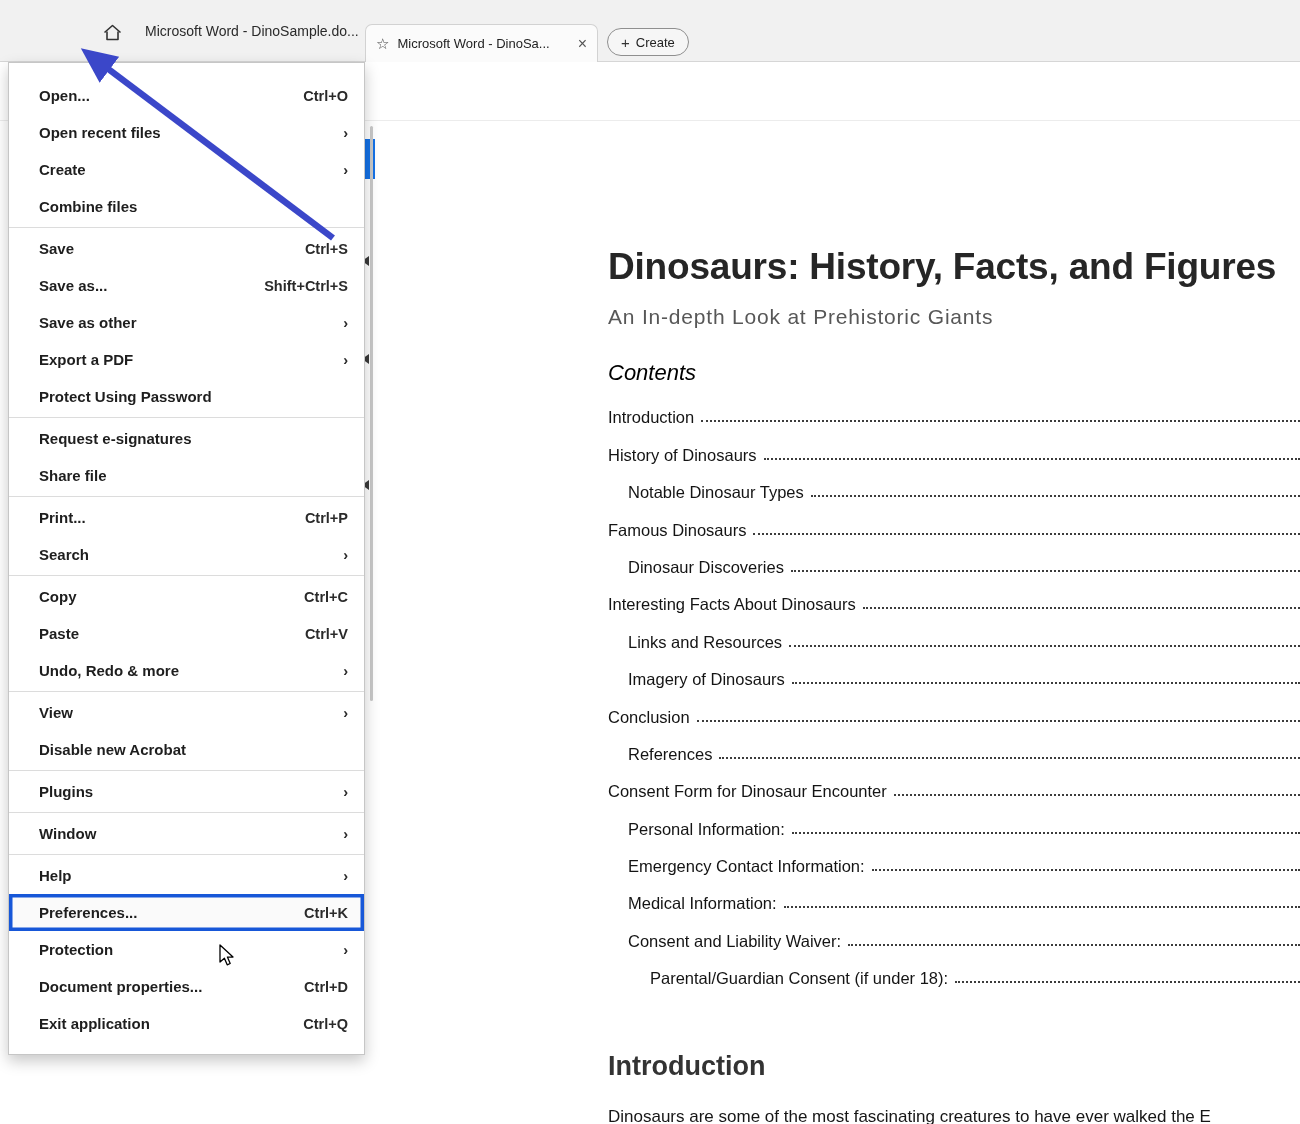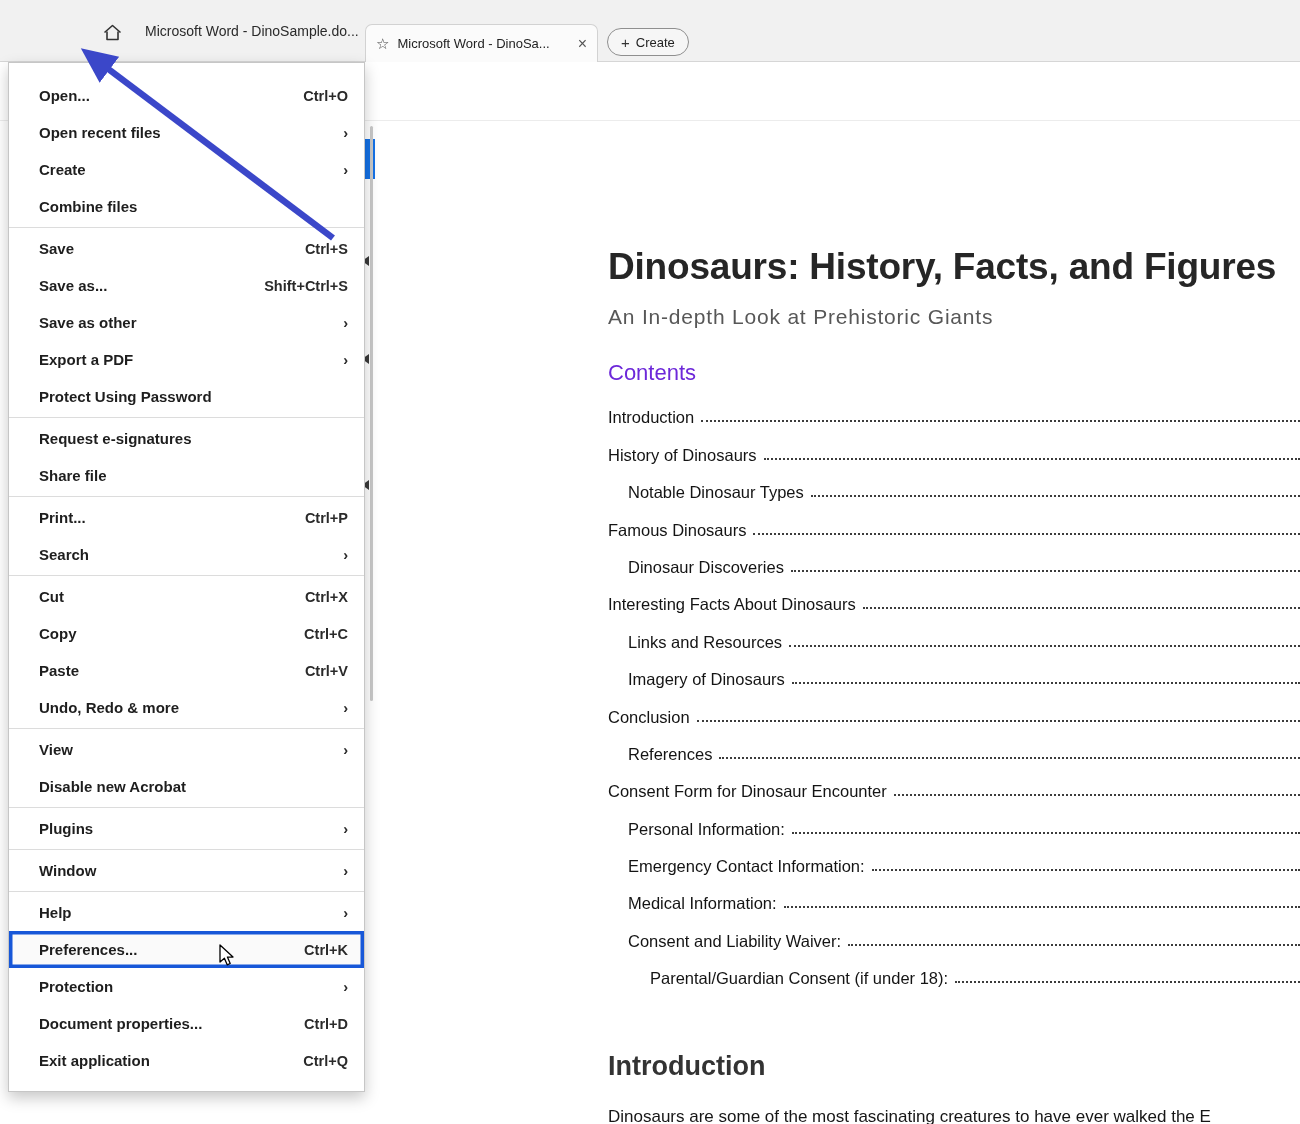--- a/index.html
+++ b/index.html
@@ -44,7 +44,7 @@
   .page-content { position:absolute; left:608px; top:120px; right:0; bottom:0; overflow:hidden; z-index:4; }
   .doc-title { margin-top:126px; font-size:37px; font-weight:600; color:#262626; letter-spacing:-0.2px; white-space:nowrap; }
   .doc-subtitle { margin-top:17px; font-size:21px; color:#575757; letter-spacing:0.8px; white-space:nowrap; }
-  .contents-heading { margin-top:31px; font-size:22px; font-weight:400; color:#6d28d9; }
+  .contents-heading { margin-top:31px; font-size:22px; font-weight:400; color:#000000;font-style:italic; }
   .toc { margin-top:10px; }
   .toc-row { display:flex; align-items:flex-end; height:37.4px; font-size:16.5px; color:#141414; overflow:hidden; }
   .toc-row .toc-label { white-space:nowrap; padding-bottom:6px; }

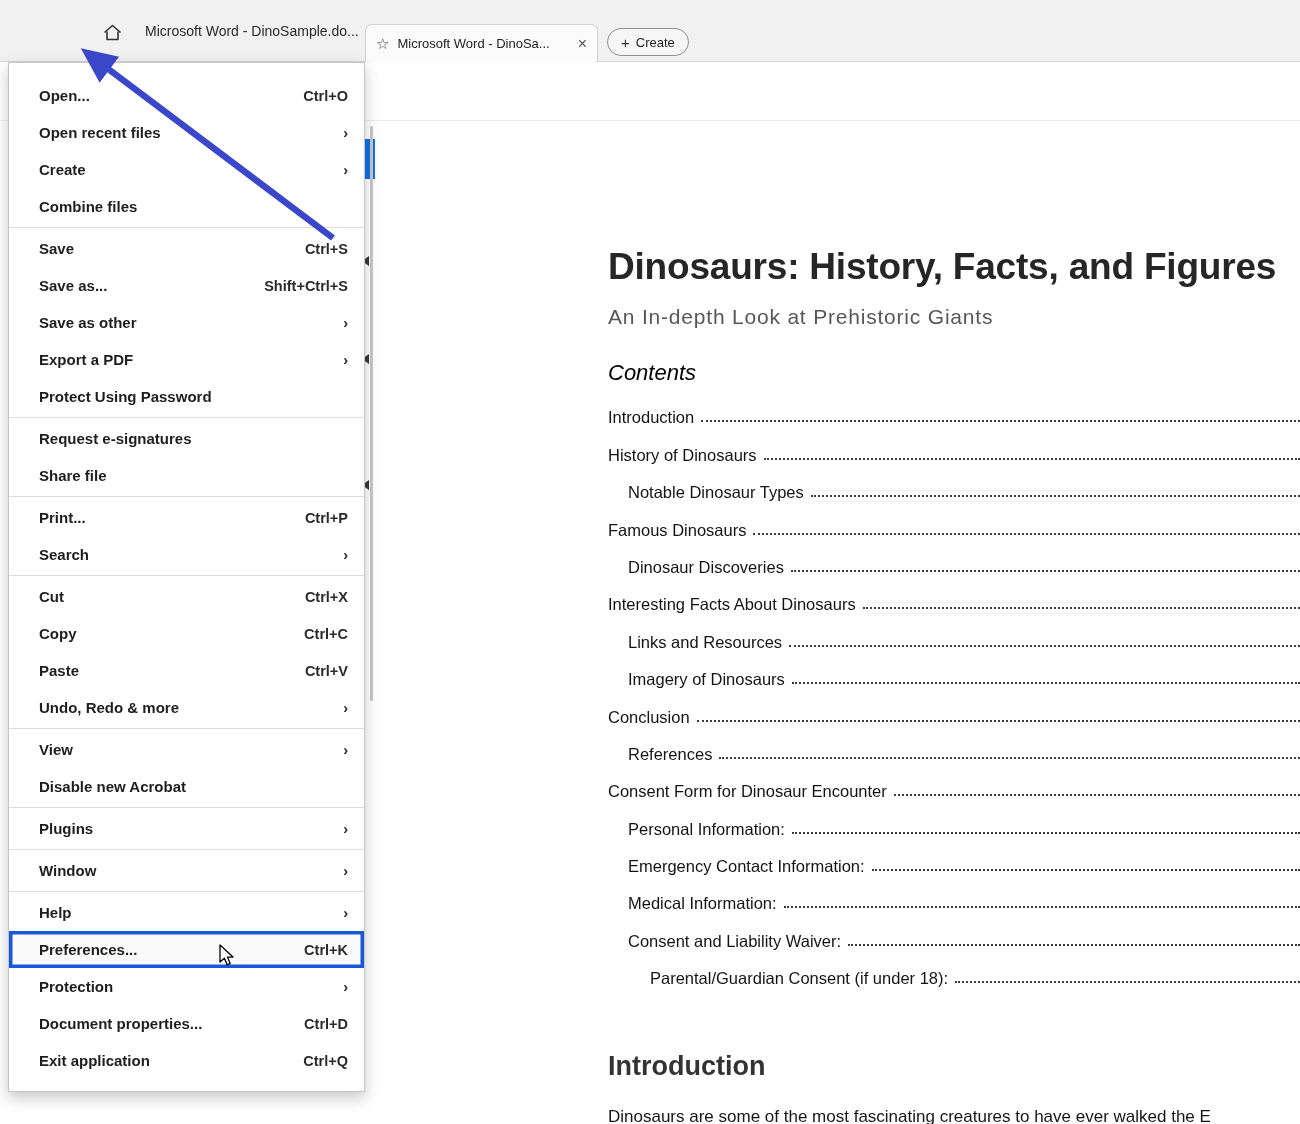--- a/index.html
+++ b/index.html
@@ -232,10 +232,6 @@
       </div>
     <div class="sep"></div>
     <div class="mi">
-        <span class="mi-l">Cut</span>
-        <span class="mi-r">Ctrl+X</span>
-      </div>
-    <div class="mi">
         <span class="mi-l">Copy</span>
         <span class="mi-r">Ctrl+C</span>
       </div>

